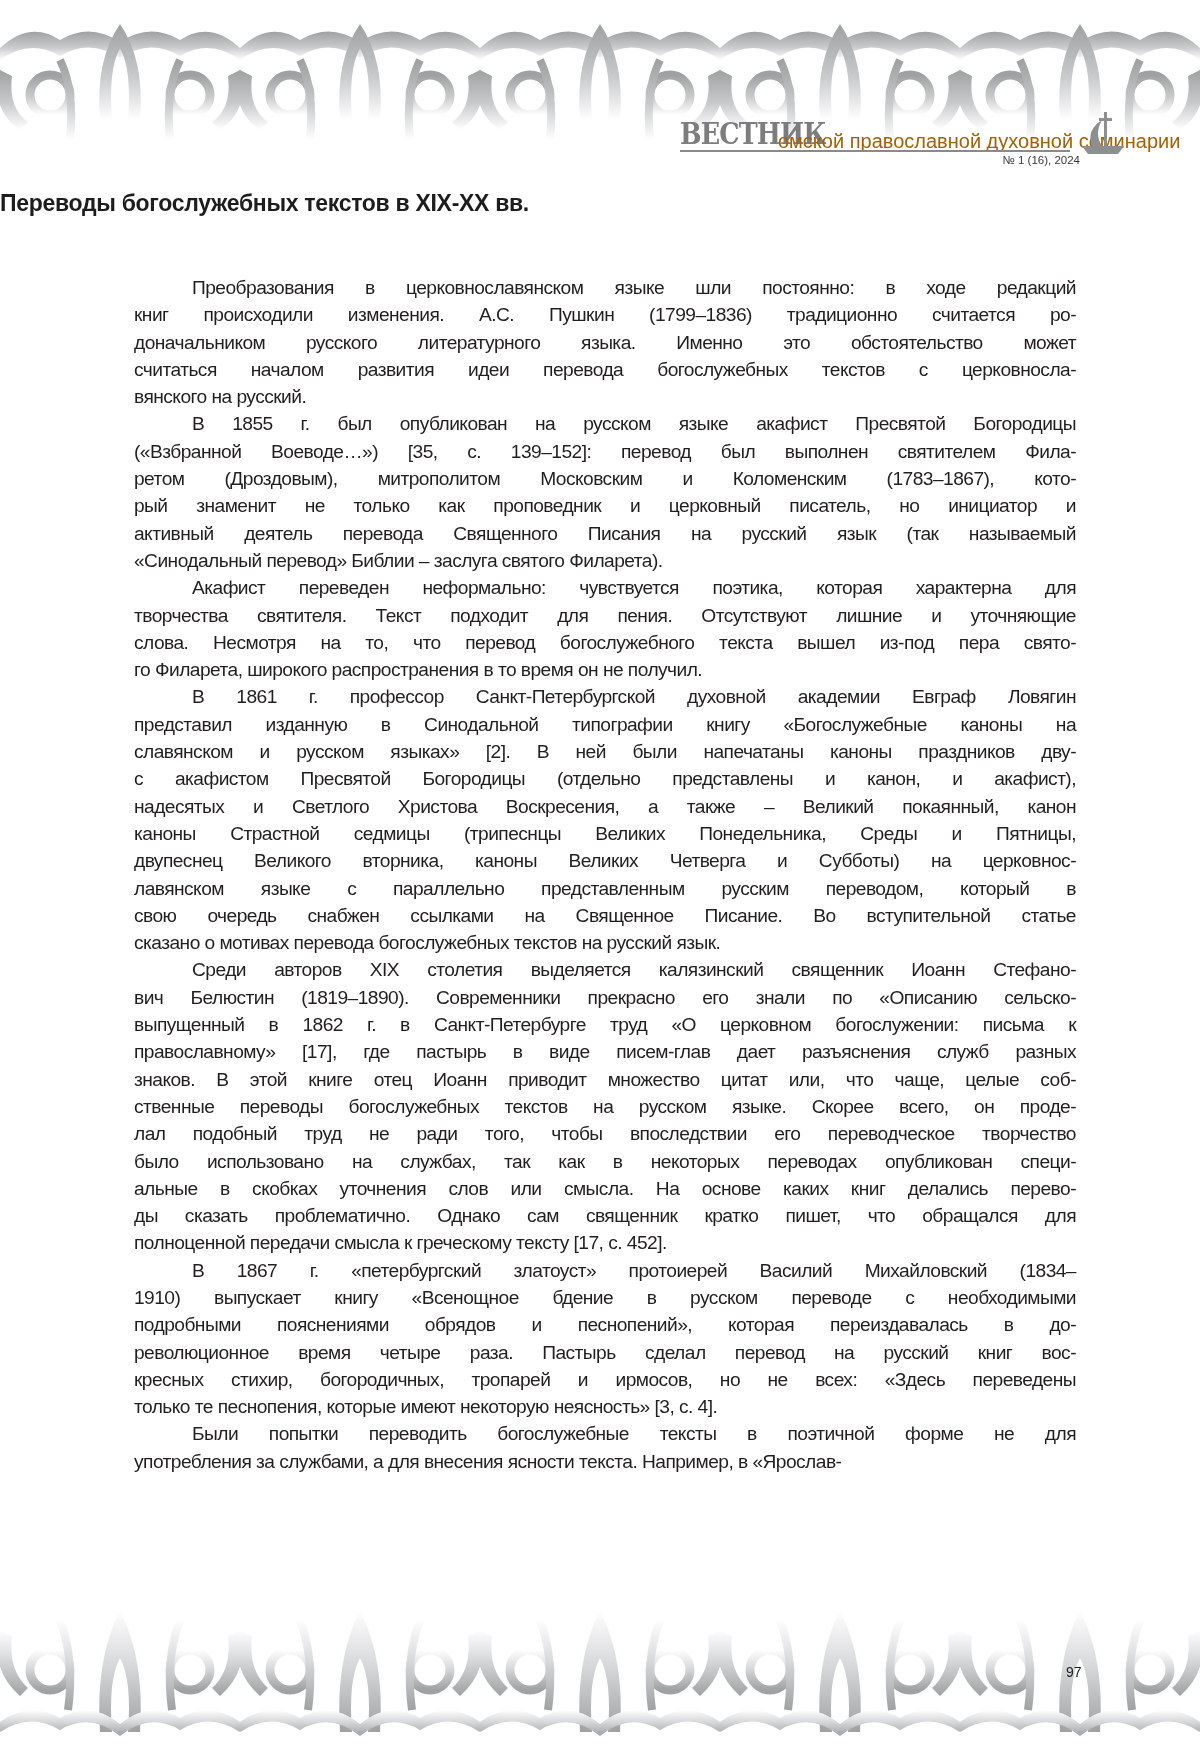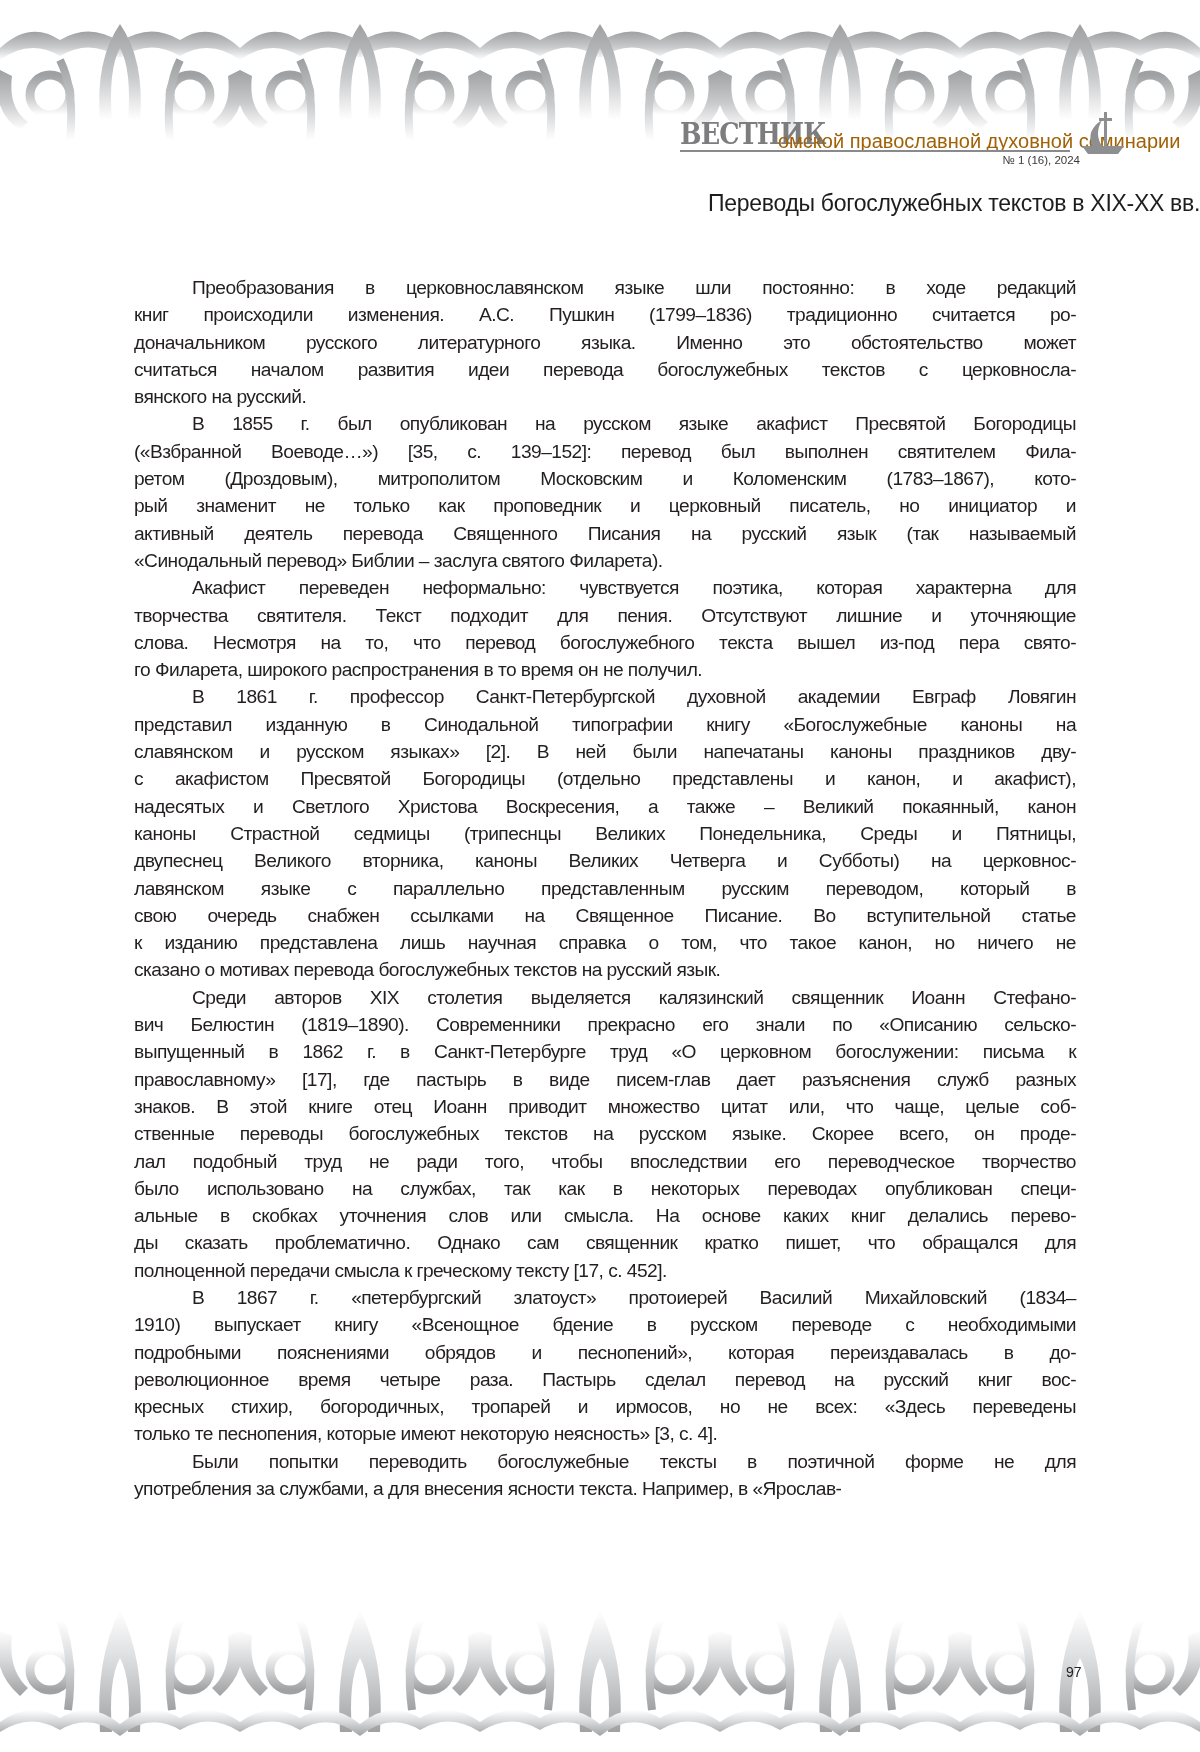--- a/index.html
+++ b/index.html
@@ -40,8 +40,8 @@
     }
 
     .title {
-      position: absolute; left: 0; top: 190px; width: 1200px; text-align: right;
-      font-family: "Liberation Sans", sans-serif; font-weight: normal; font-size: 23px;
+      position: absolute; left: 0; top: 190px; width: 1200px; text-align: left;
+      font-family: "Liberation Sans", sans-serif; font-weight: bold; font-size: 23px;
       letter-spacing: -0.3px; color: #1d1d1d;
     }
 

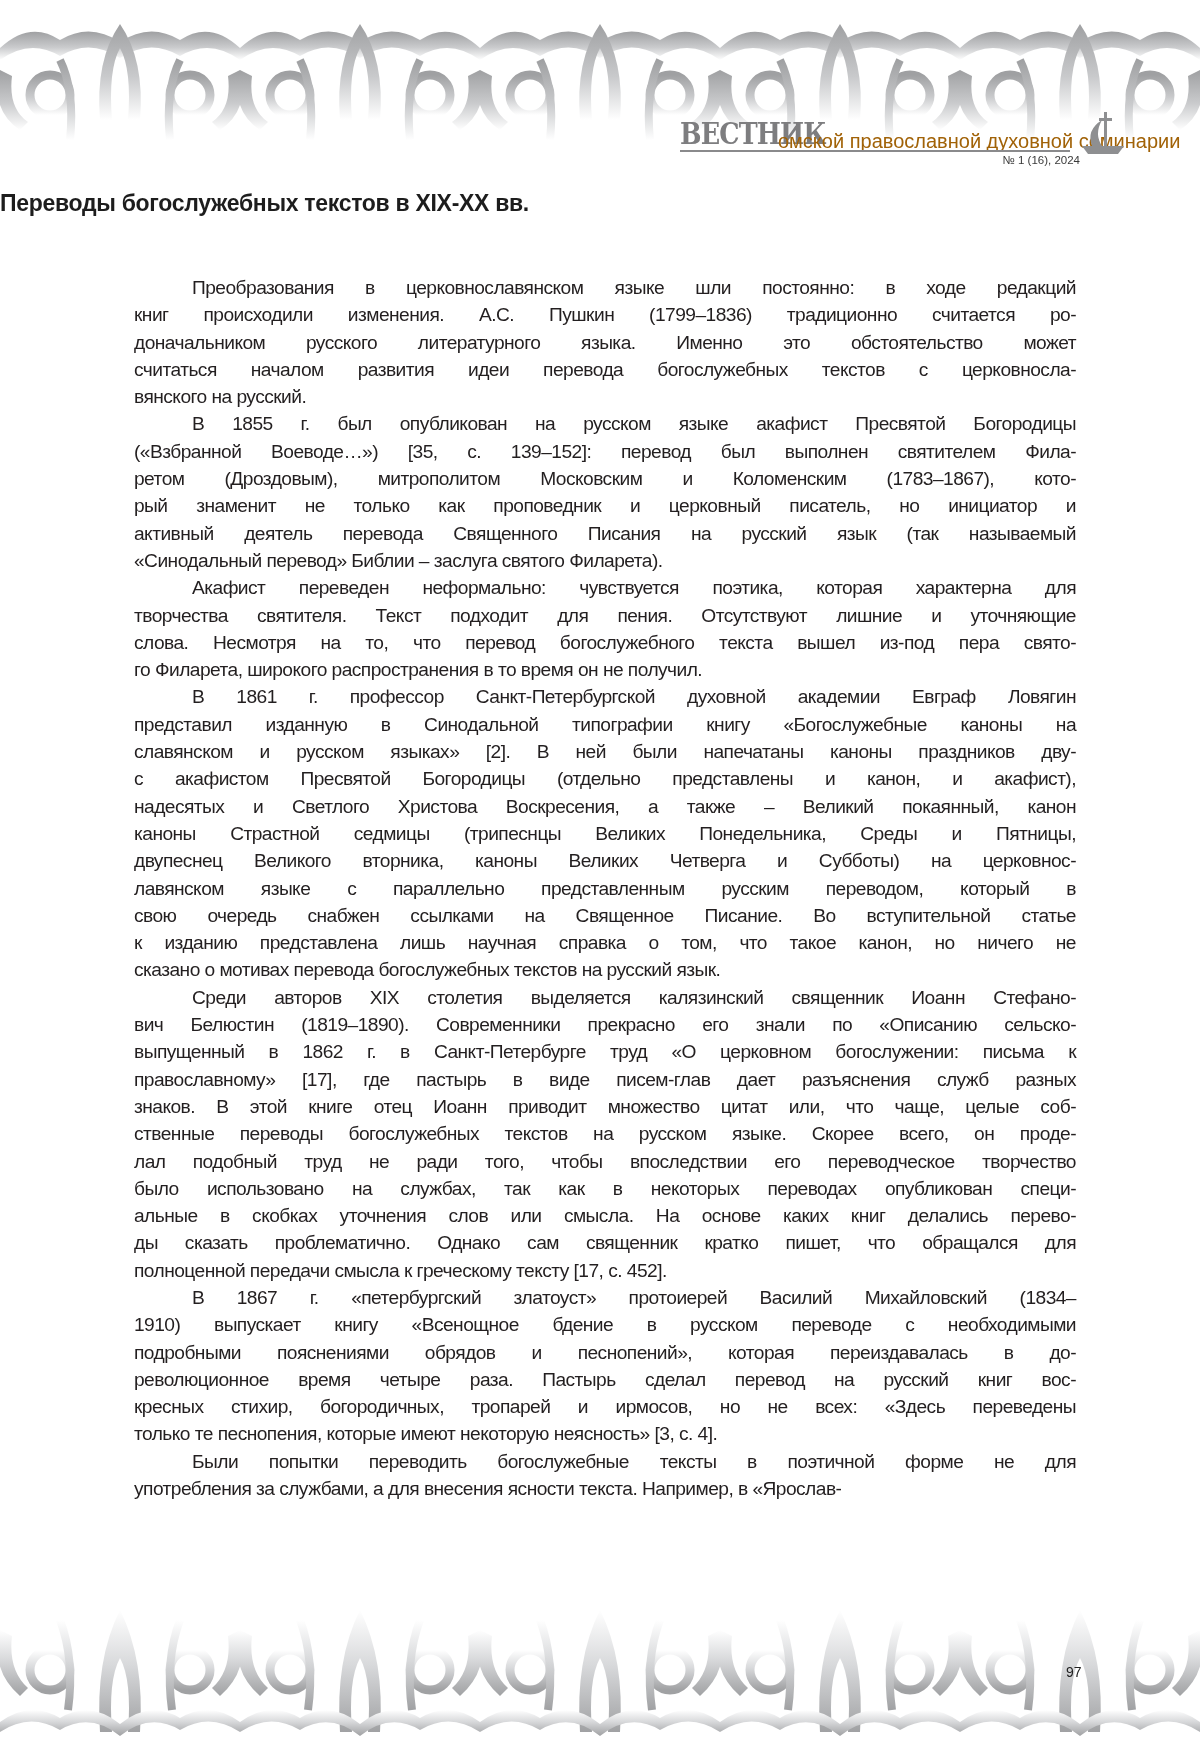--- a/index.html
+++ b/index.html
@@ -134,7 +134,6 @@
       <span class="line">двупеснец Великого вторника, каноны Великих Четверга и Субботы) на церковнос-</span>
       <span class="line">лавянском языке с параллельно представленным русским переводом, который в</span>
       <span class="line">свою очередь снабжен ссылками на Священное Писание. Во вступительной статье</span>
-      <span class="line">к изданию представлена лишь научная справка о том, что такое канон, но ничего не</span>
       <span class="line last">сказано о мотивах перевода богослужебных текстов на русский язык.</span>
     </div>
     <div>

